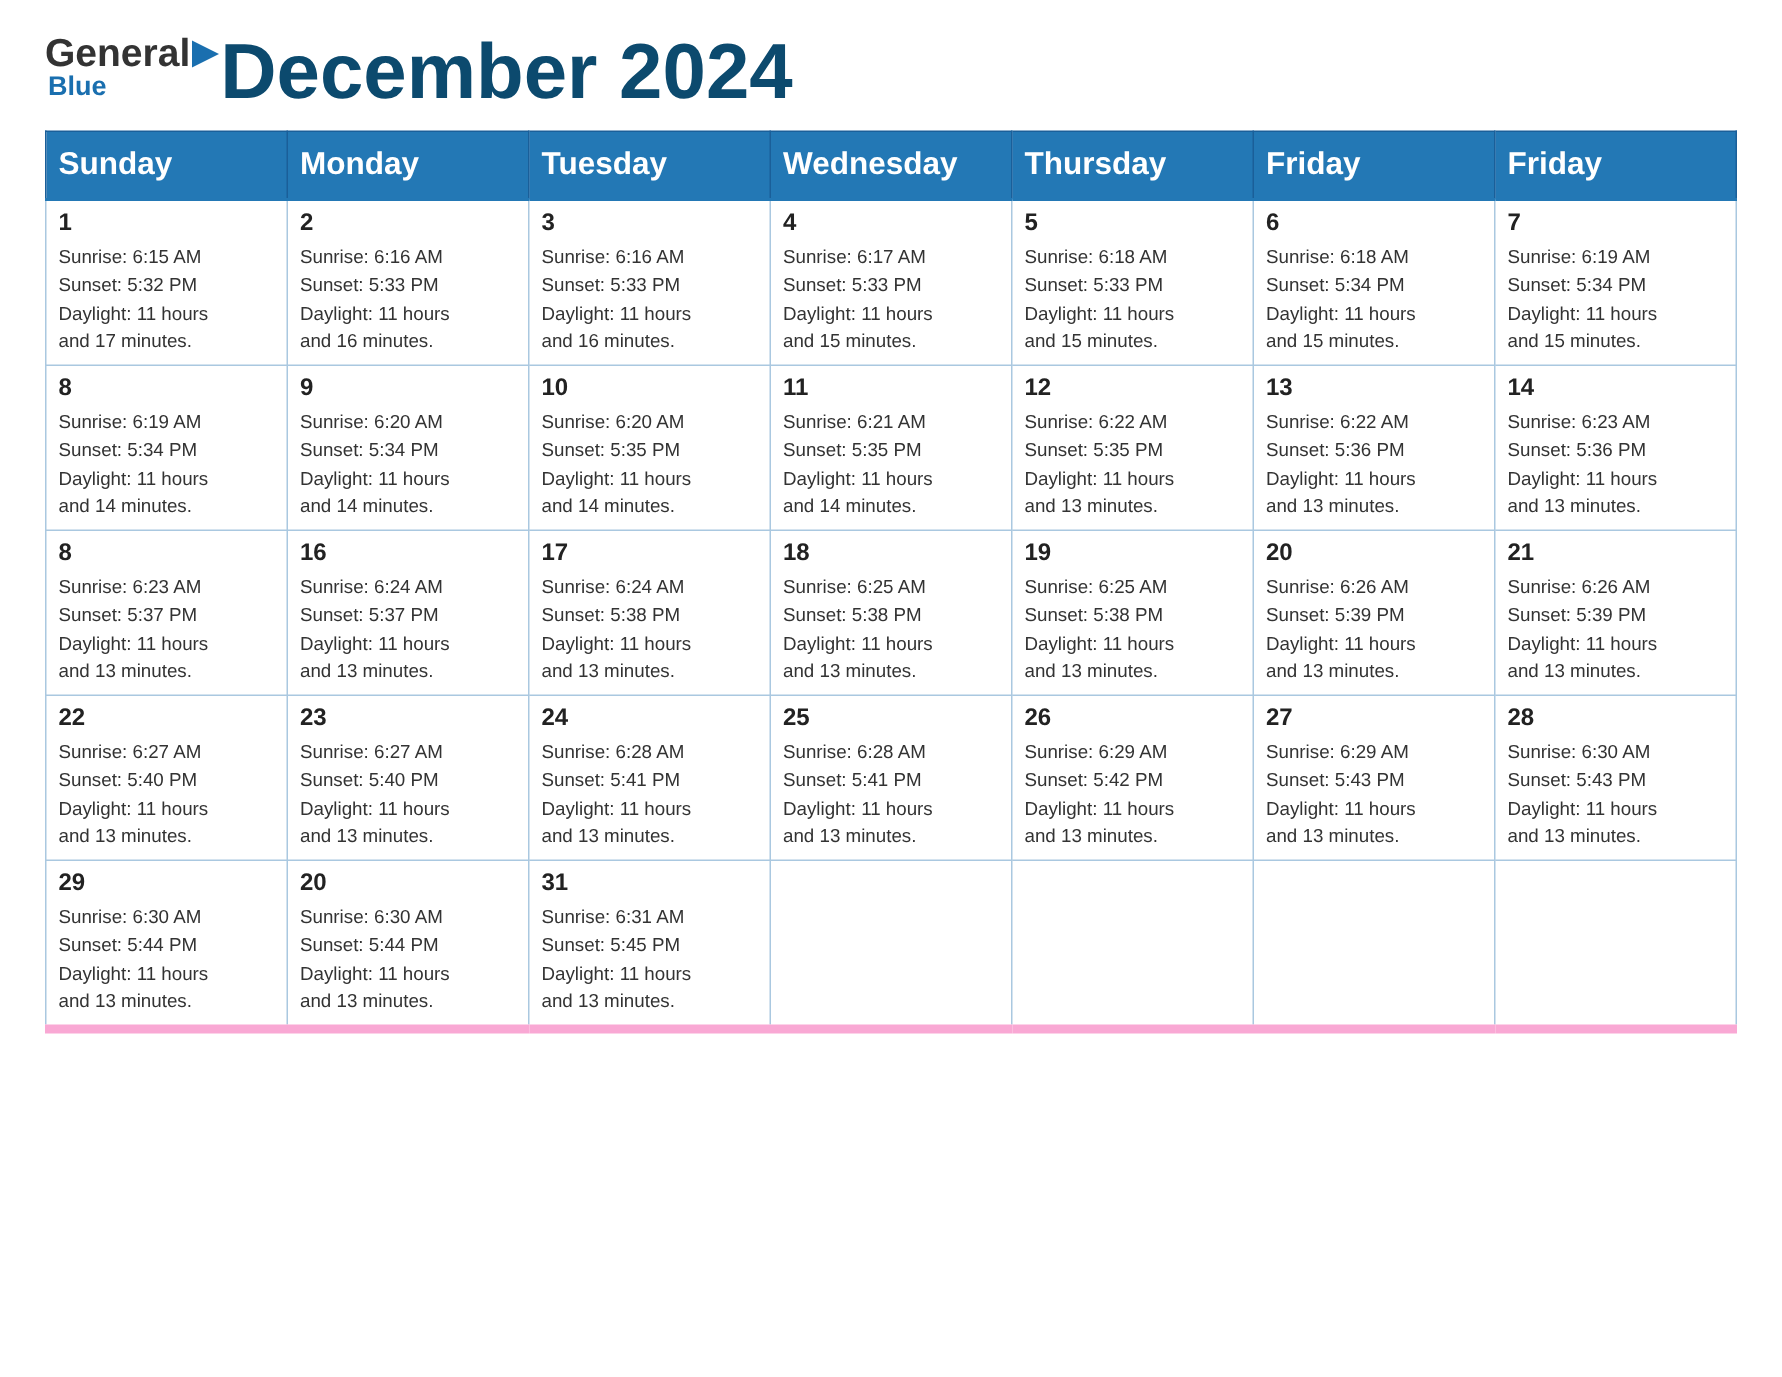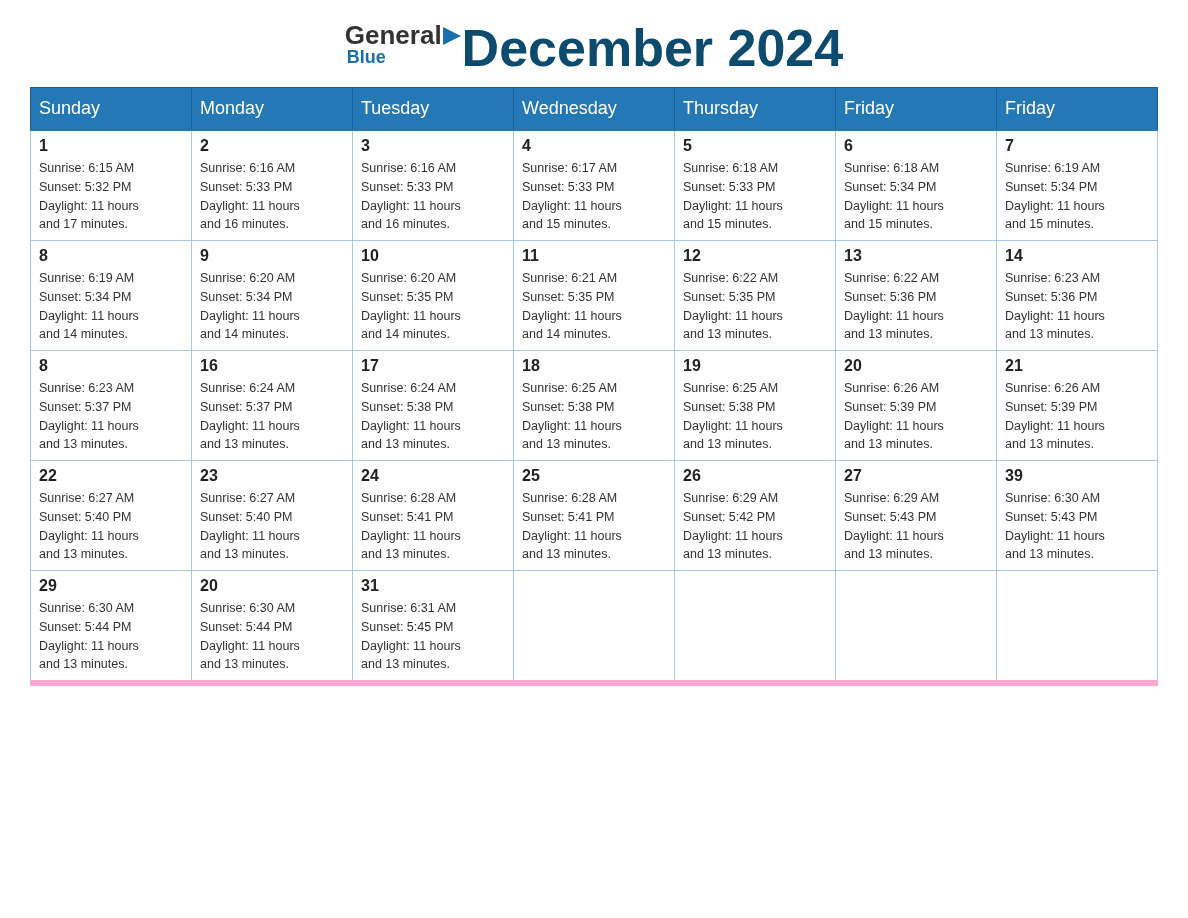--- a/index.html
+++ b/index.html
@@ -12,7 +12,7 @@
     }
     .header {
       display: flex;
-      justify-content: center;
+      justify-content: flex-start;
       align-items: flex-start;
     }
     .logo {

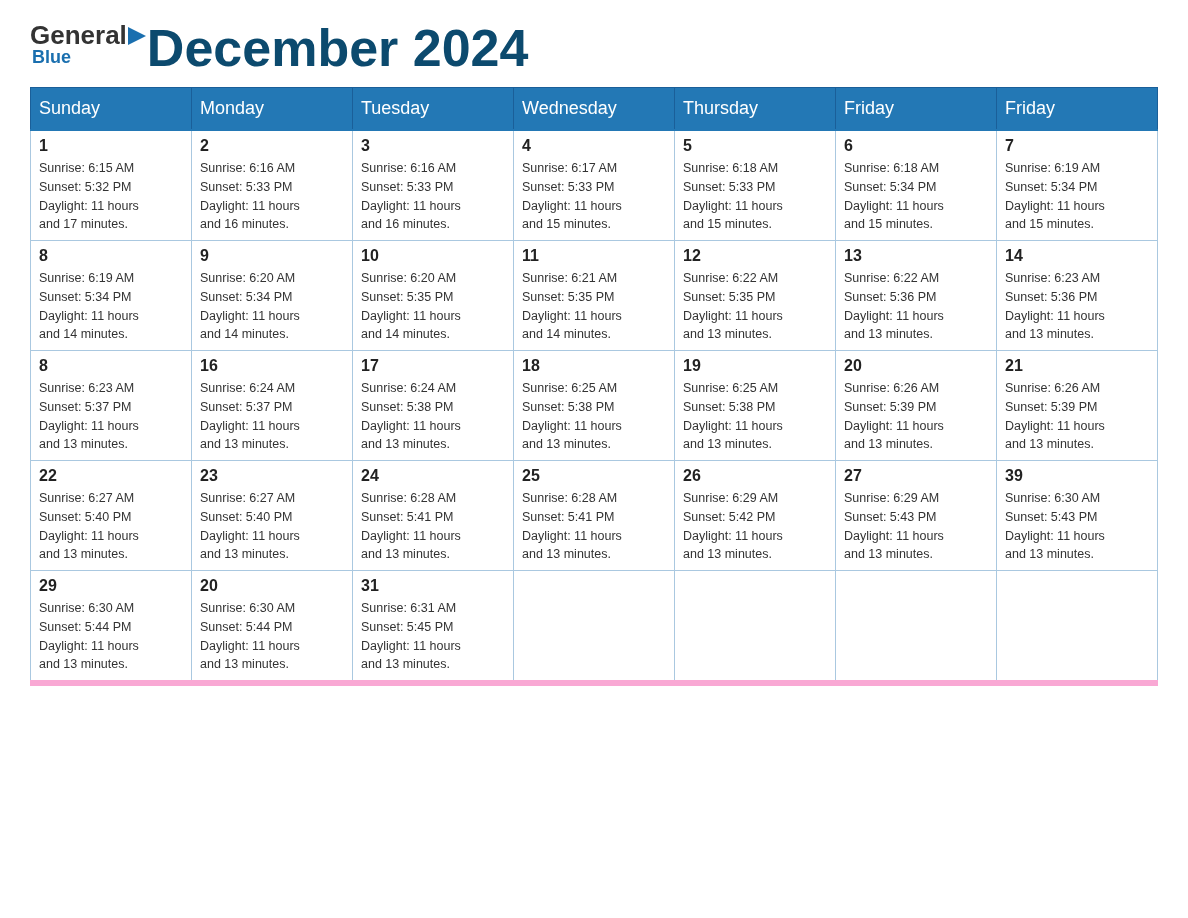--- a/index.html
+++ b/index.html
@@ -42,8 +42,8 @@
     .calendar th {
       background-color: #2378b5;
       color: #fff;
-      font-size: 18px;
-      font-weight: normal;
+      font-size: 21px;
+      font-weight: bold;
       padding: 10px 8px;
       text-align: left;
       border: 1px solid #1a5f99;

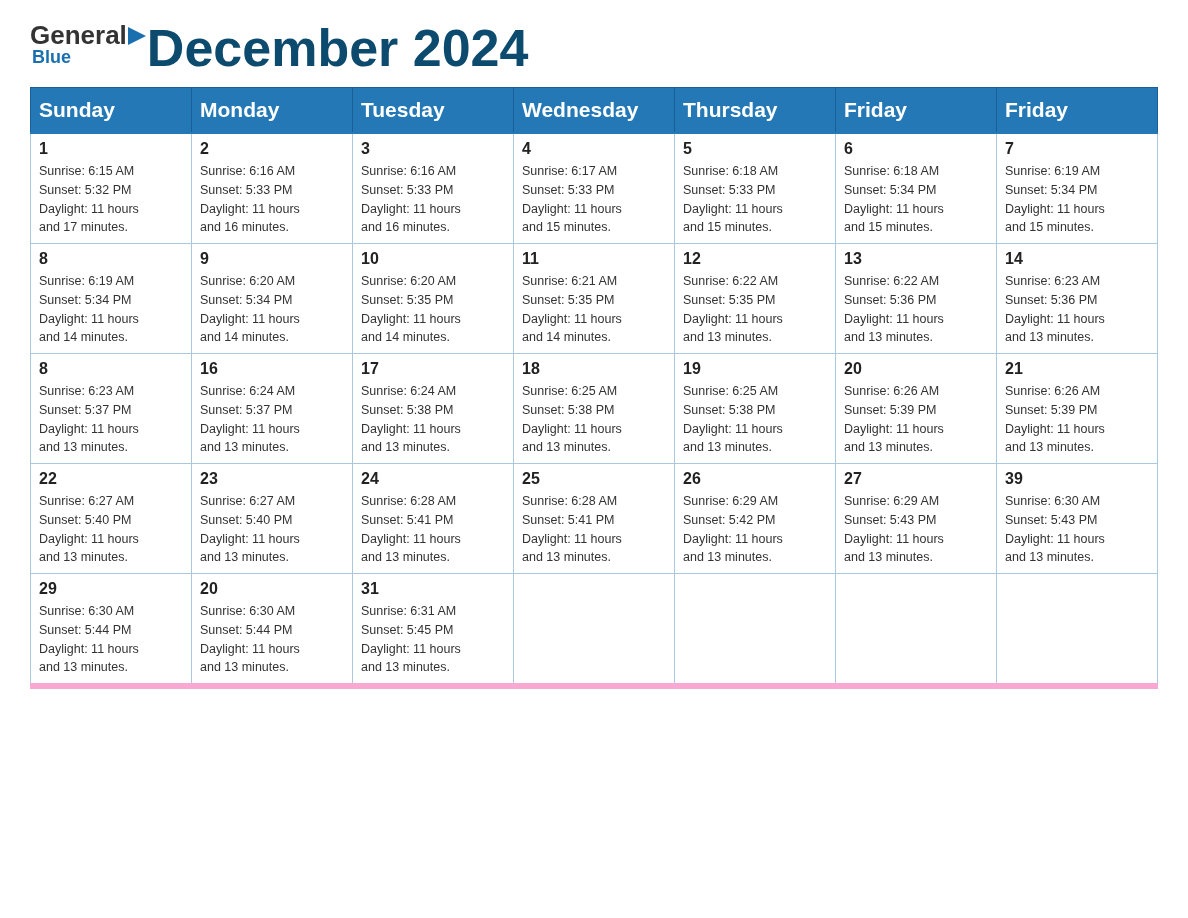--- a/index.html
+++ b/index.html
@@ -254,7 +254,7 @@
           <div class="day-info">Sunrise: 6:29 AM<br>Sunset: 5:43 PM<br>Daylight: 11 hours<br>and 13 minutes.</div>
         </td>
         <td>
-          <div class="day-number">39</div>
+          <div class="day-number">28</div>
           <div class="day-info">Sunrise: 6:30 AM<br>Sunset: 5:43 PM<br>Daylight: 11 hours<br>and 13 minutes.</div>
         </td>
       </tr>

